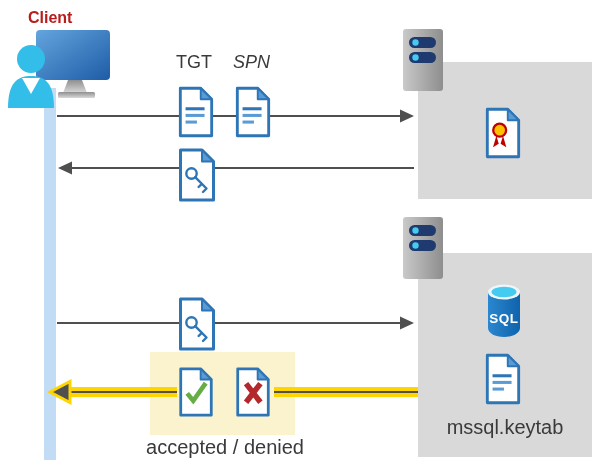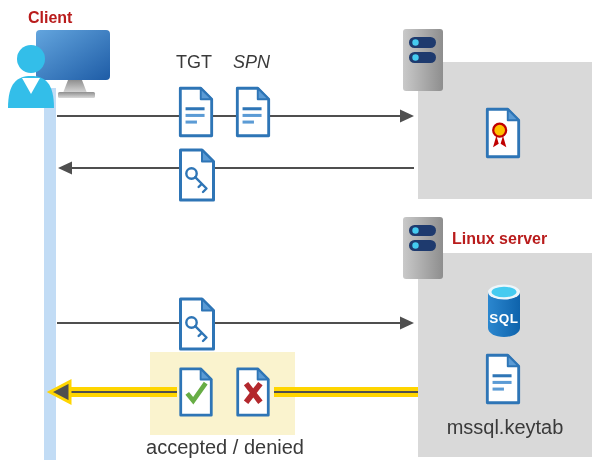--- a/index.html
+++ b/index.html
@@ -65,7 +65,6 @@
   <div class="lifeline" style="left:44px;top:88px;width:12px;height:372px;"></div>
 
   <div class="node-title" style="left:28px;top:5px;">Client</div>
-  <div class="node-title" style="left:452px;top:226px;white-space:nowrap;">Linux server</div>
 
   <svg class="abs" style="left:6px;top:26px;" width="112" height="82" viewBox="0 0 112 82">
     <g>

